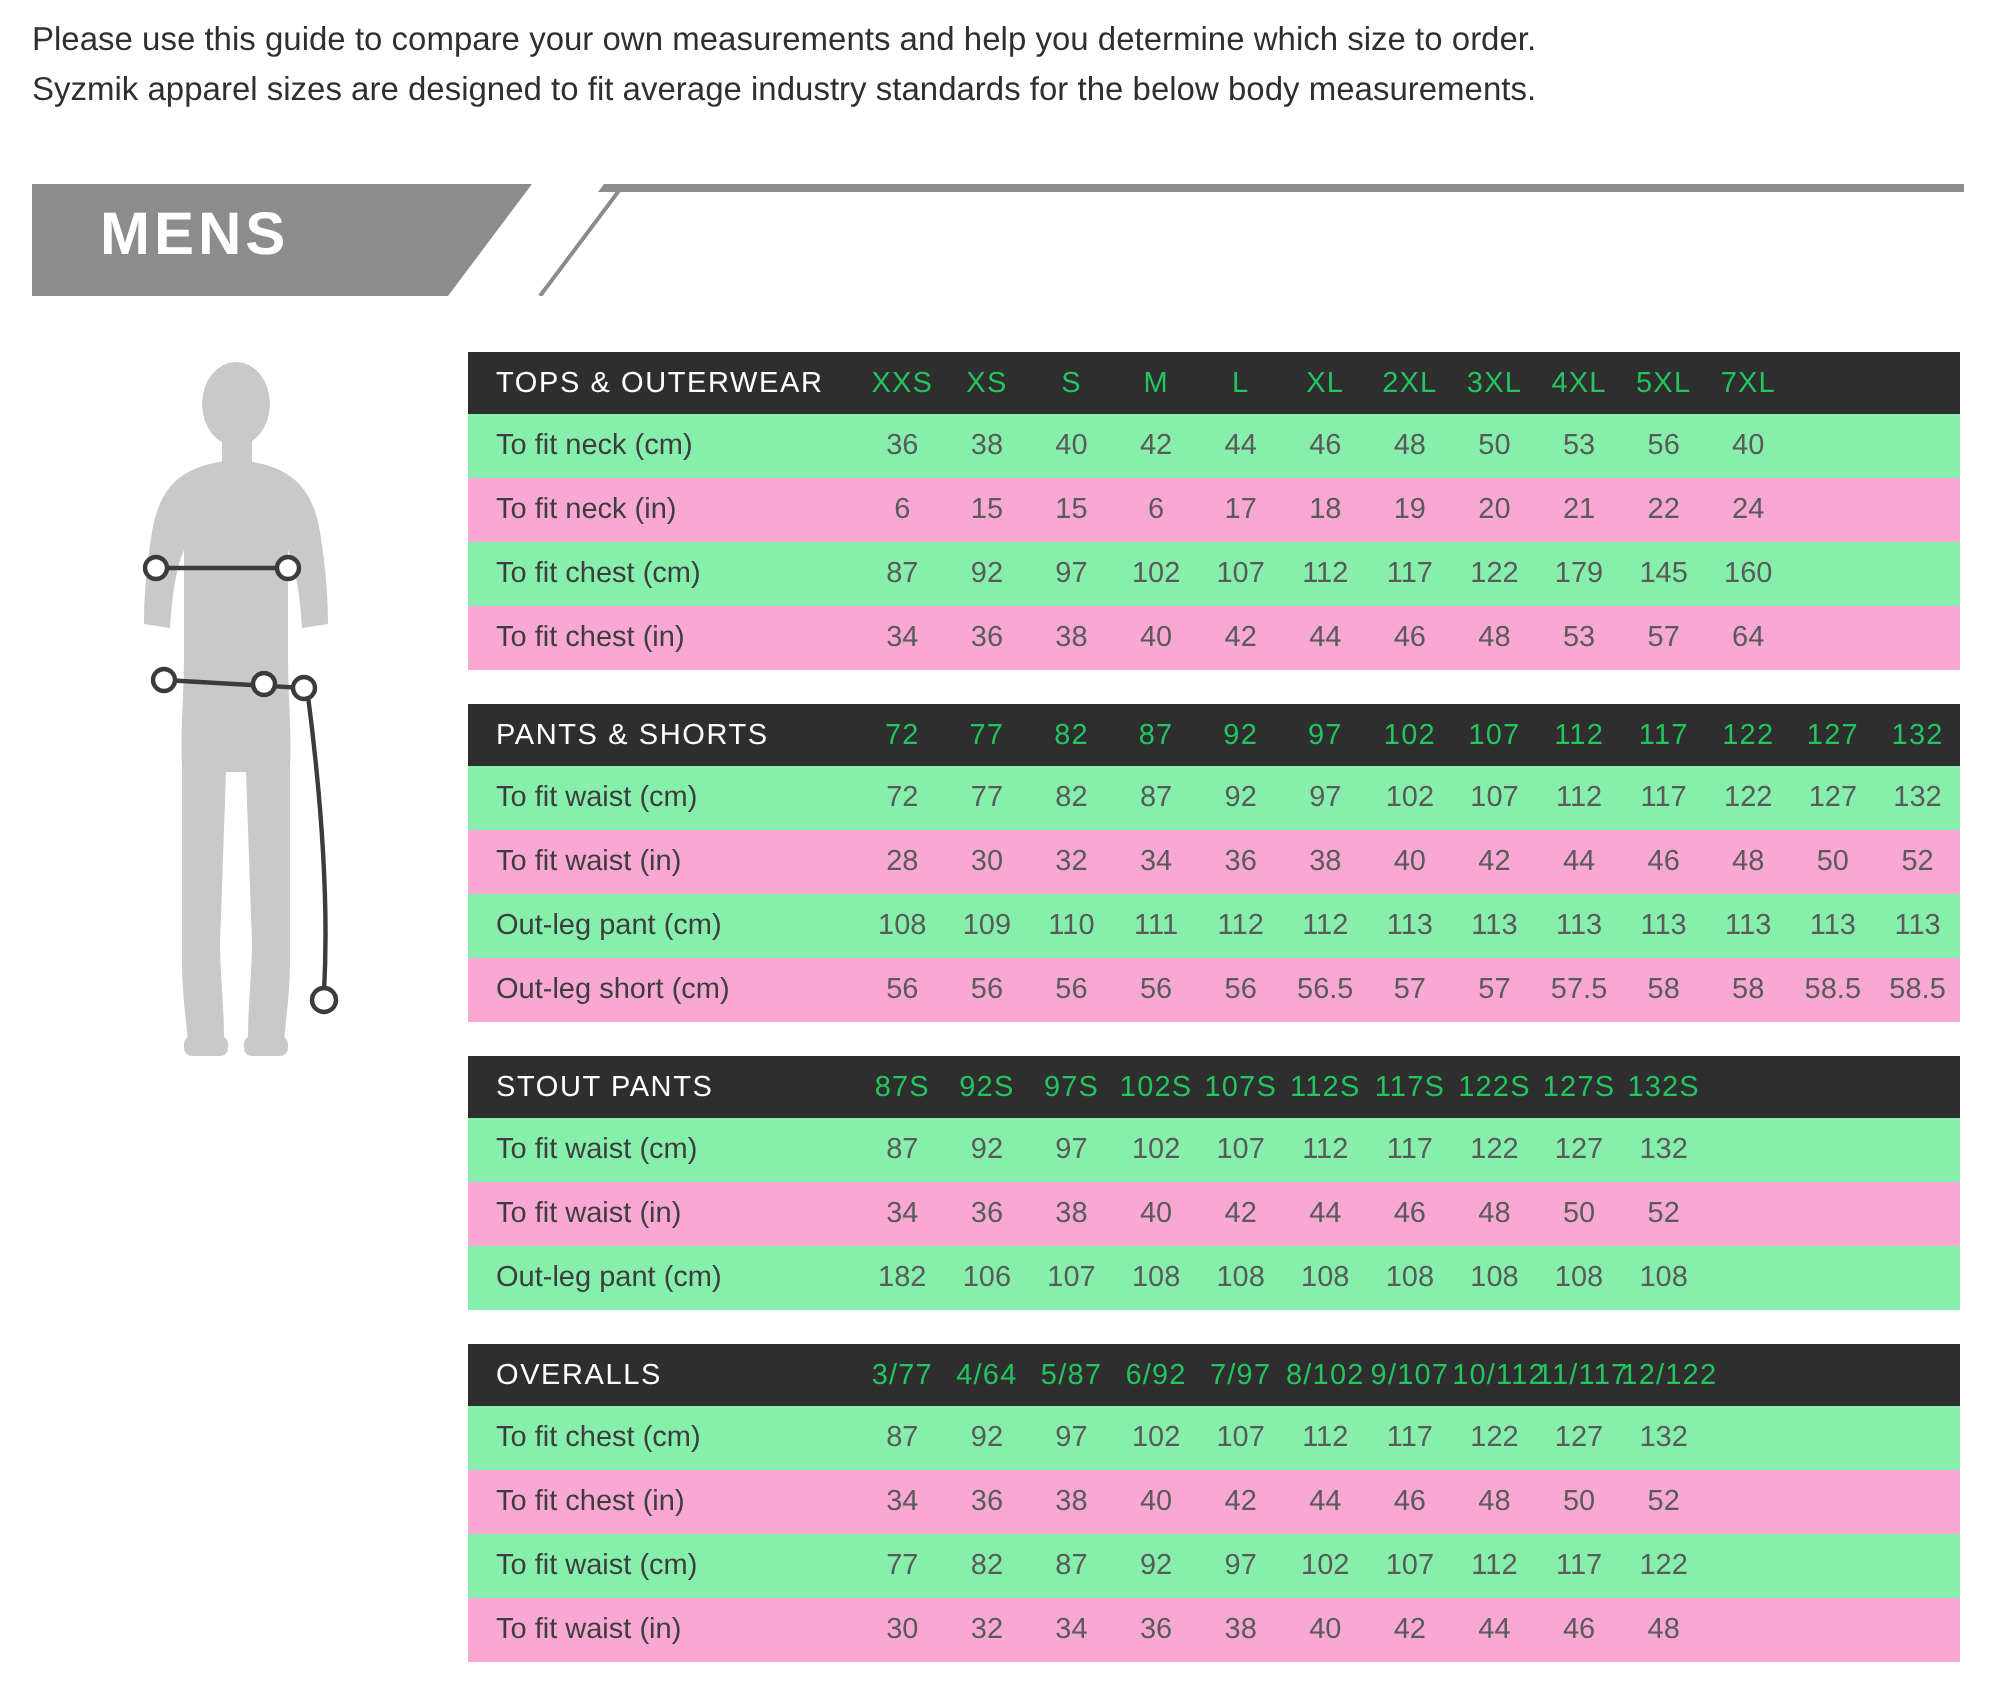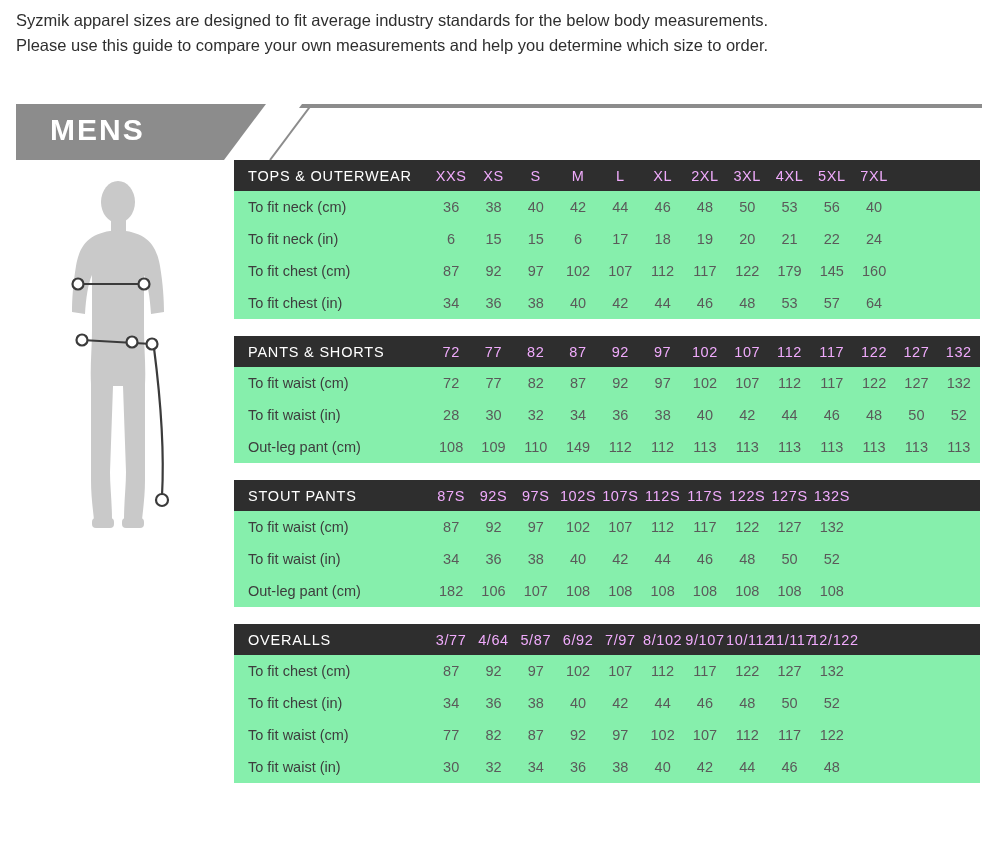--- a/index.html
+++ b/index.html
@@ -123,8 +123,8 @@
 <body>
 
 <div class="intro">
+  <div>Please use this guide to compare your own measurements and help you determine which size to order.</div>
   <div>Syzmik apparel sizes are designed to fit average industry standards for the below body measurements.</div>
-  <div>Please use this guide to compare your own measurements and help you determine which size to order.</div>
 </div>
 
 <div class="banner-wrap">

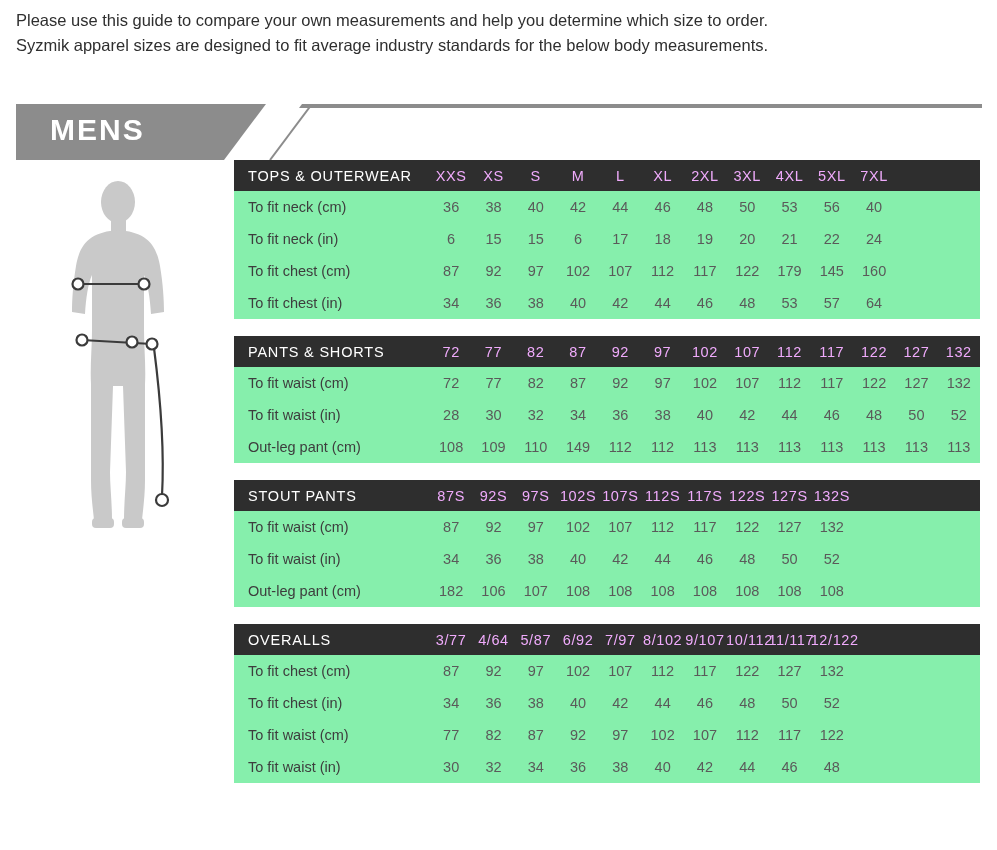--- a/index.html
+++ b/index.html
@@ -30,7 +30,7 @@
   .banner-wrap {
     position: absolute;
     left: 16px;
-    top: 104px;
+    top: 92px;
     width: 966px;
     height: 56px;
   }

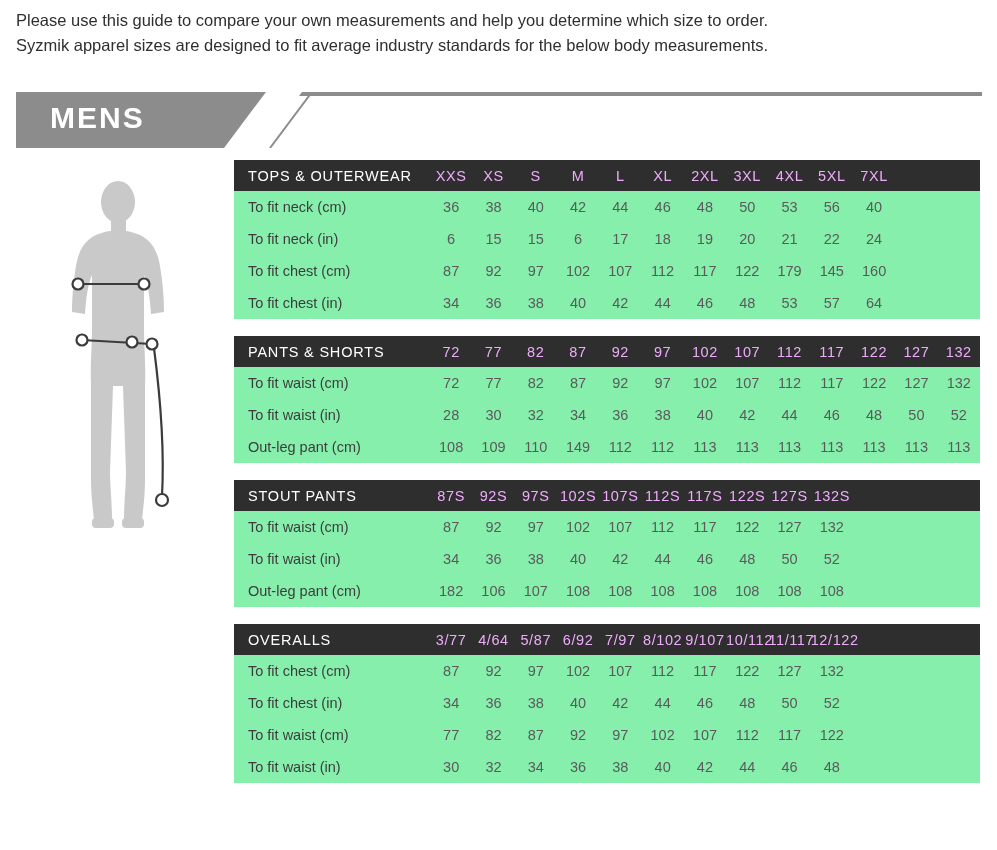--- a/index.html
+++ b/index.html
@@ -82,7 +82,7 @@
   .tables {
     position: absolute;
     left: 234px;
-    top: 160px;
+    top: 176px;
     width: 746px;
   }
   table {

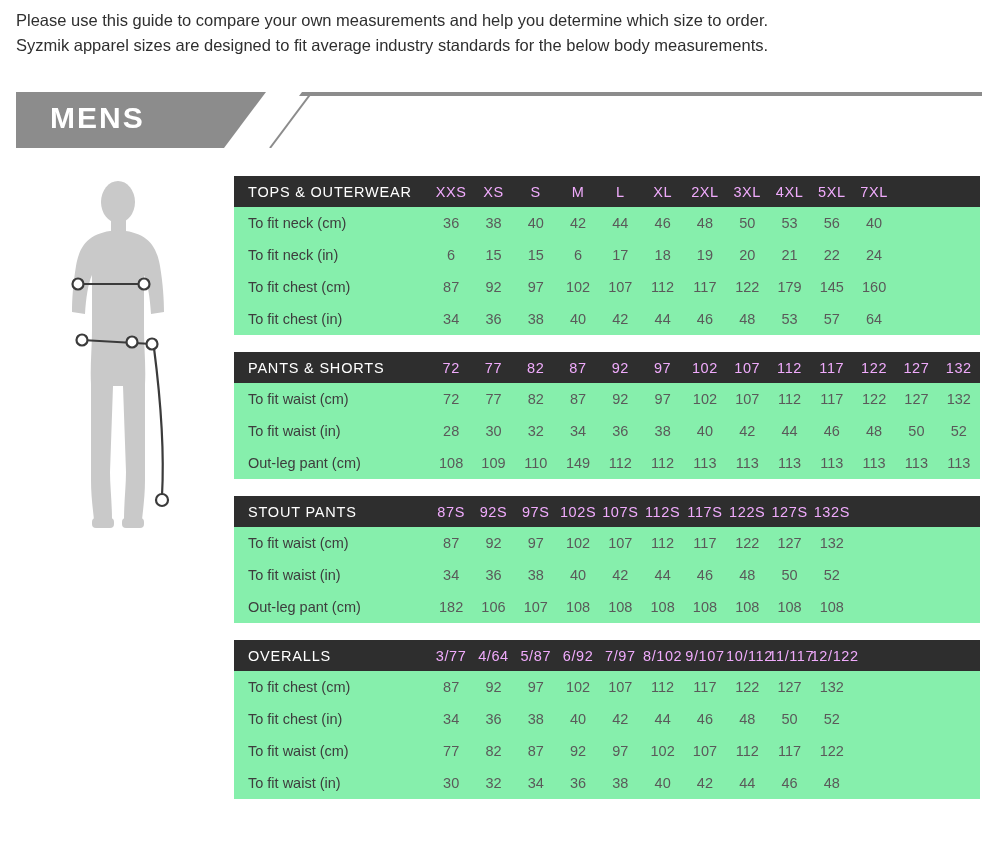--- a/index.html
+++ b/index.html
@@ -108,7 +108,7 @@
   }
   thead tr { background: #2e2e2e; height: 31px; }
   thead th {
-    color: #f0abfc;
+    color: #22c55e;
     font-size: 14.5px;
     letter-spacing: 0.6px;
   }

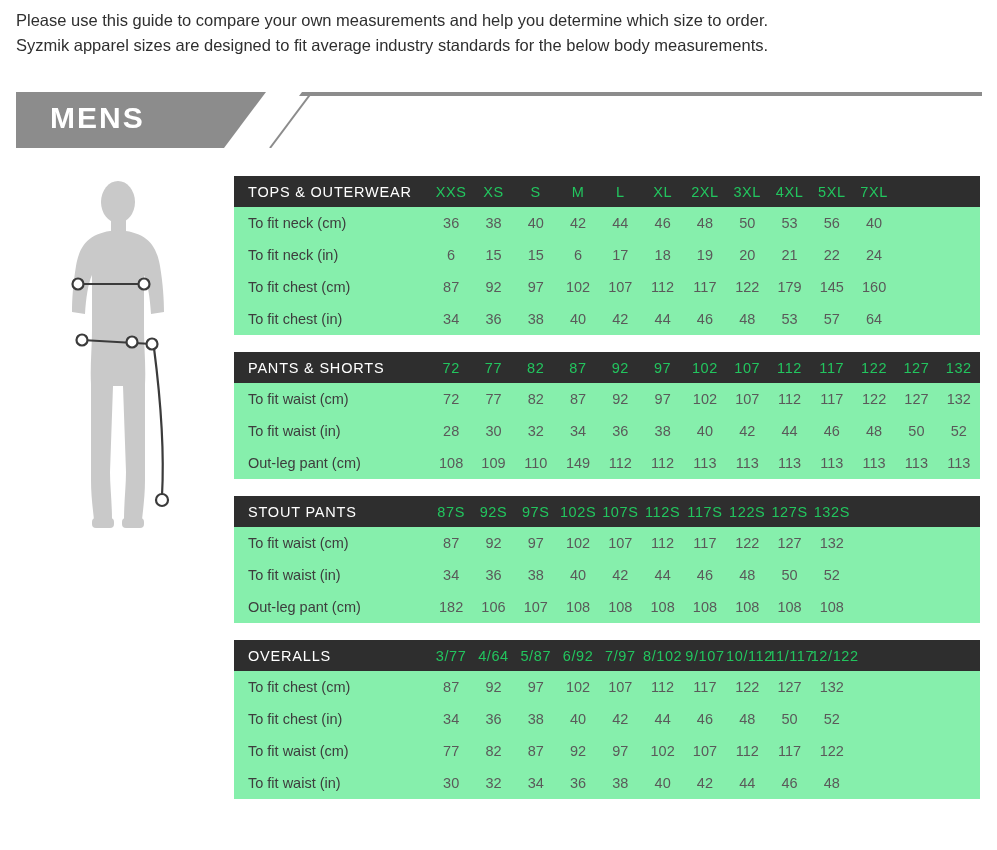--- a/index.html
+++ b/index.html
@@ -117,7 +117,7 @@
     letter-spacing: 0.8px;
   }
   tbody tr.odd { background: #86efac; }
-  tbody tr.even { background: #86efac; }
+  tbody tr.even { background: #f9a8d4; }
 </style>
 </head>
 <body>

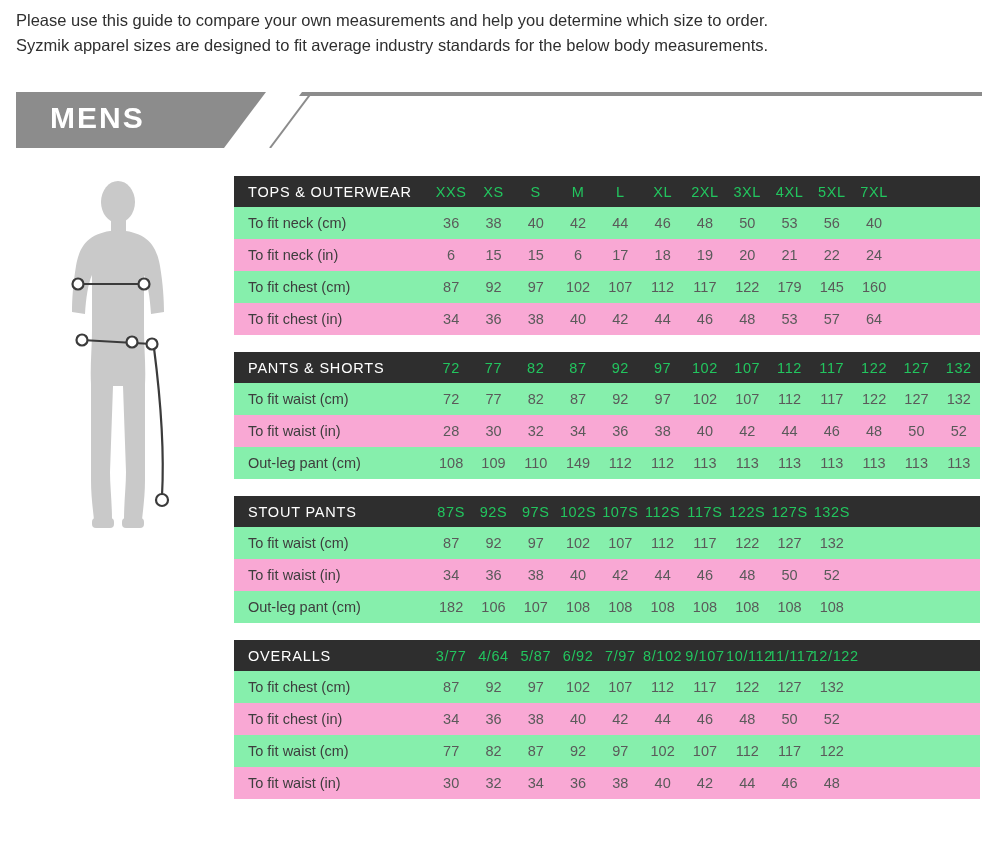--- a/index.html
+++ b/index.html
@@ -301,7 +301,7 @@
           <td>108</td>
           <td>109</td>
           <td>110</td>
-          <td>149</td>
+          <td>111</td>
           <td>112</td>
           <td>112</td>
           <td>113</td>

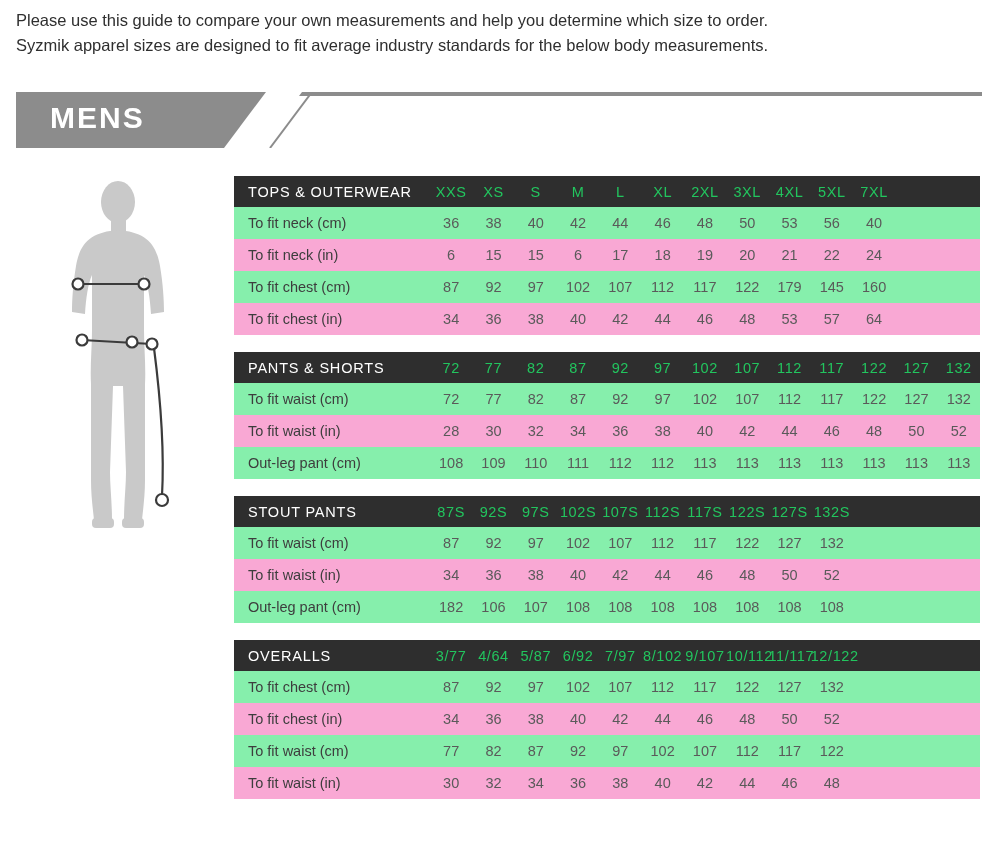--- a/index.html
+++ b/index.html
@@ -312,6 +312,22 @@
           <td>113</td>
           <td>113</td>
         </tr>
+        <tr class="even">
+          <td class="label">Out-leg short (cm)</td>
+          <td>56</td>
+          <td>56</td>
+          <td>56</td>
+          <td>56</td>
+          <td>56</td>
+          <td>56.5</td>
+          <td>57</td>
+          <td>57</td>
+          <td>57.5</td>
+          <td>58</td>
+          <td>58</td>
+          <td>58.5</td>
+          <td>58.5</td>
+        </tr>
       </tbody>
     </table>
     <table>

